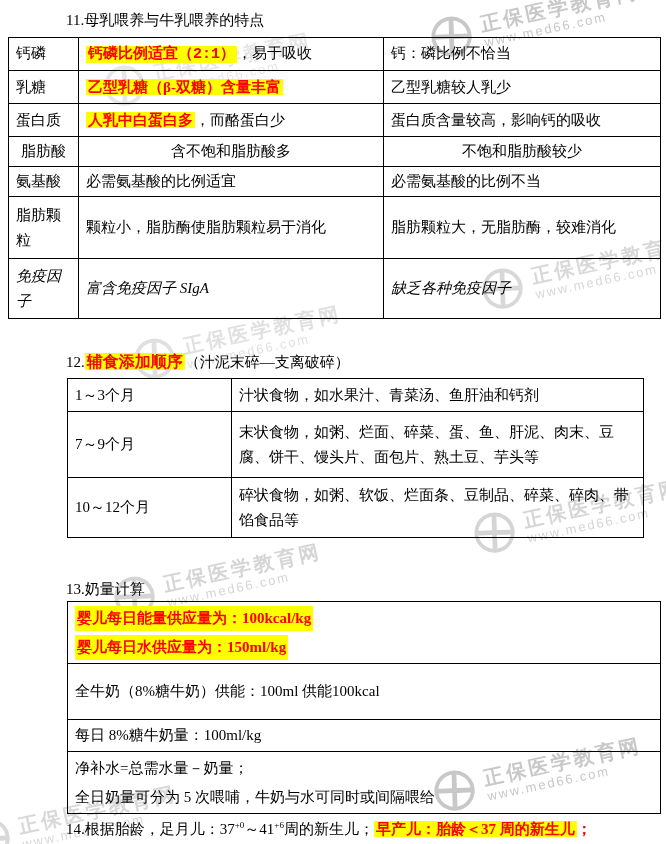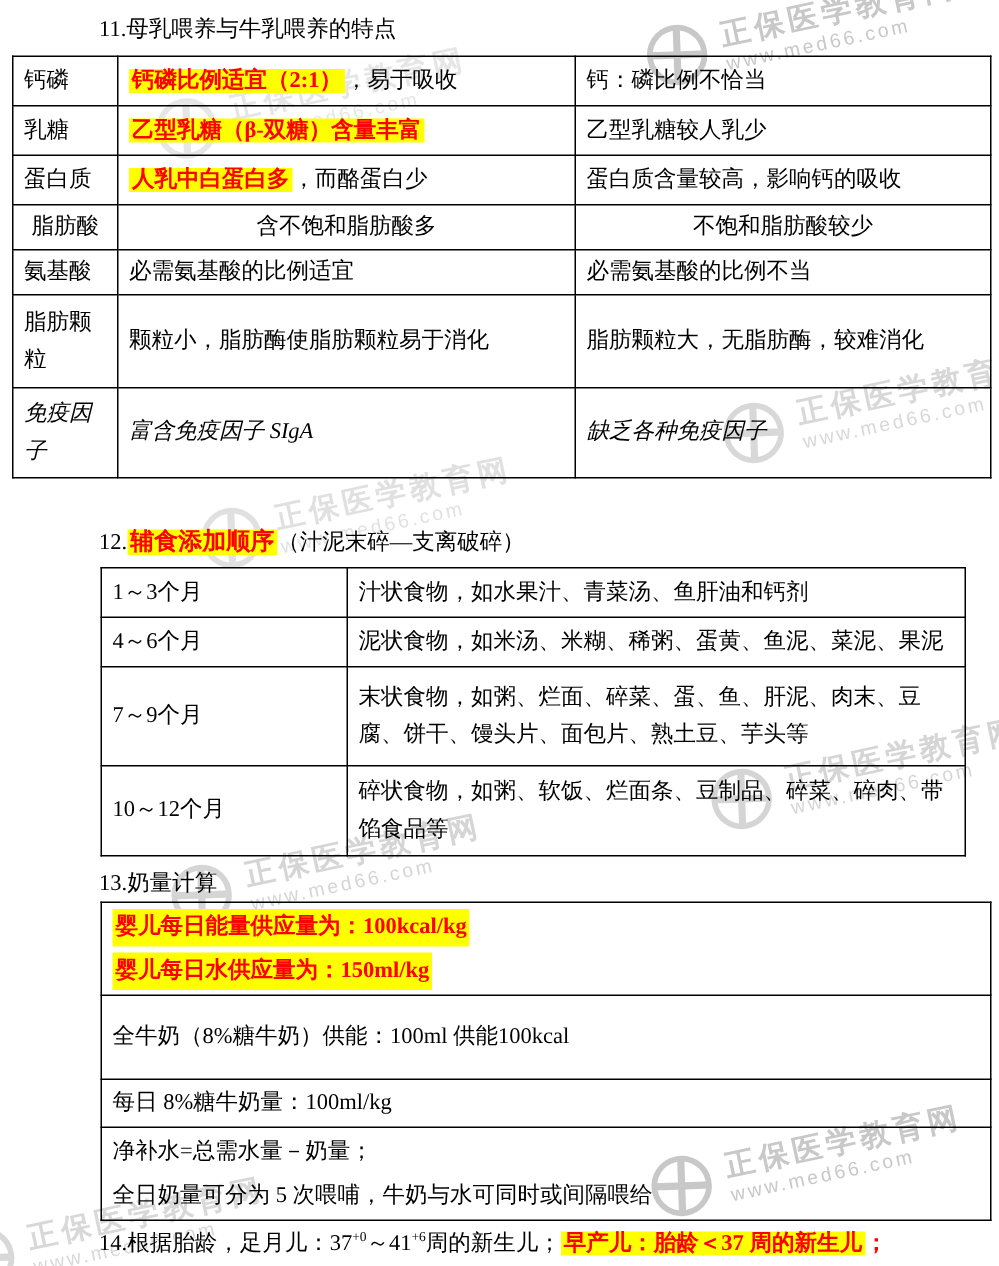--- a/index.html
+++ b/index.html
@@ -148,7 +148,7 @@
         <col>
       </colgroup>
     <tbody>
-      <tr style="height:33px;">
+      <tr style="height:33px;font-family:Liberation Mono, monospace;">
         <td>钙磷</td>
         <td><span class="hlseg">钙磷比例适宜（2:1）</span><span>，易于吸收</span></td>
         <td>钙：磷比例不恰当</td>

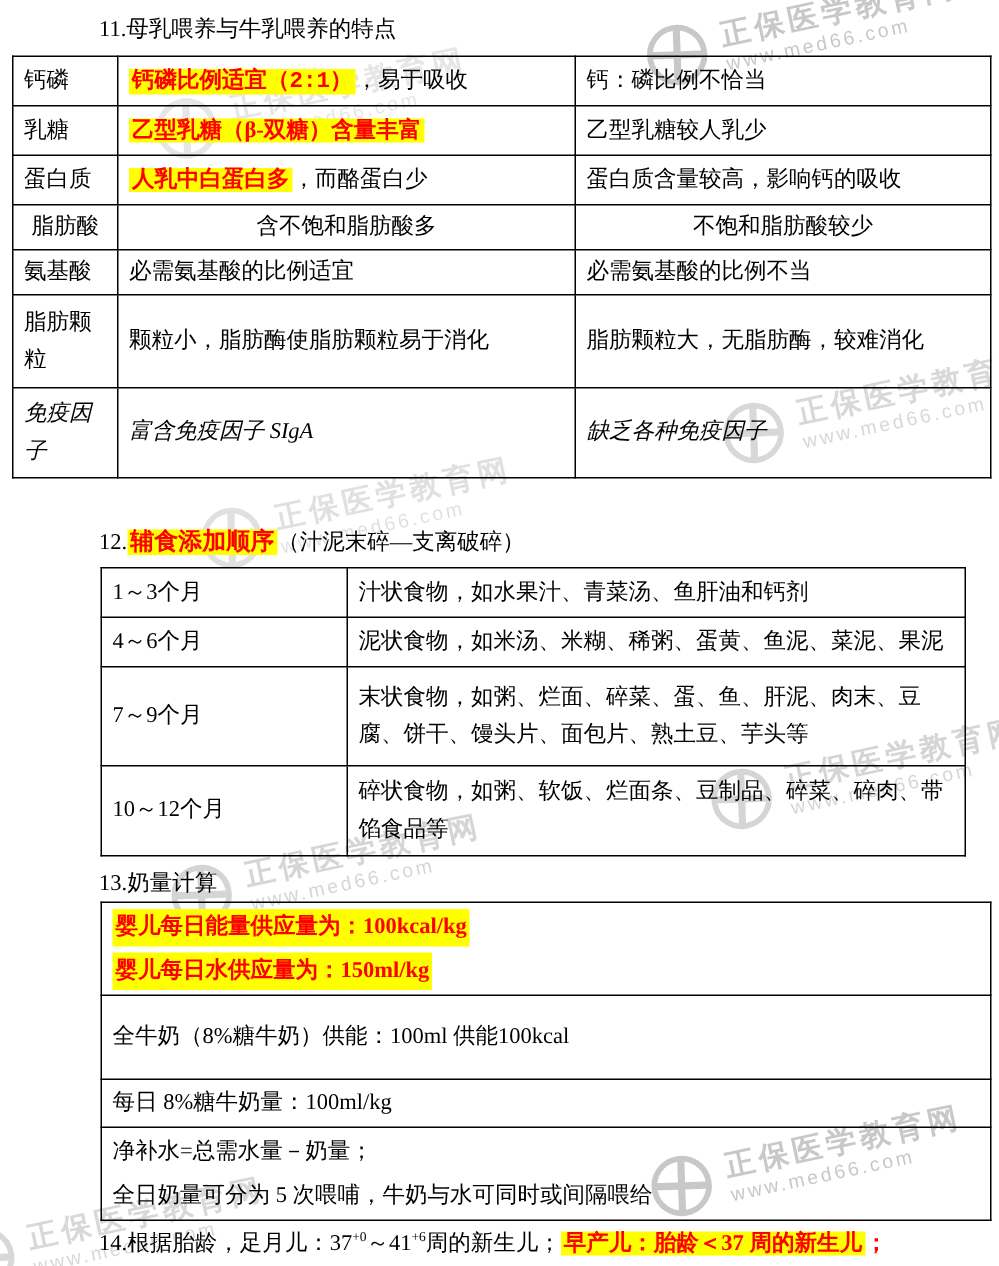--- a/index.html
+++ b/index.html
@@ -200,10 +200,6 @@
         <td>1～3个月</td>
         <td>汁状食物，如水果汁、青菜汤、鱼肝油和钙剂</td>
       </tr>
-      <tr style="height:33px;">
-        <td>4～6个月</td>
-        <td>泥状食物，如米汤、米糊、稀粥、蛋黄、鱼泥、菜泥、果泥</td>
-      </tr>
       <tr style="height:66px;">
         <td>7～9个月</td>
         <td>末状食物，如粥、烂面、碎菜、蛋、鱼、肝泥、肉末、豆腐、饼干、馒头片、面包片、熟土豆、芋头等</td>

